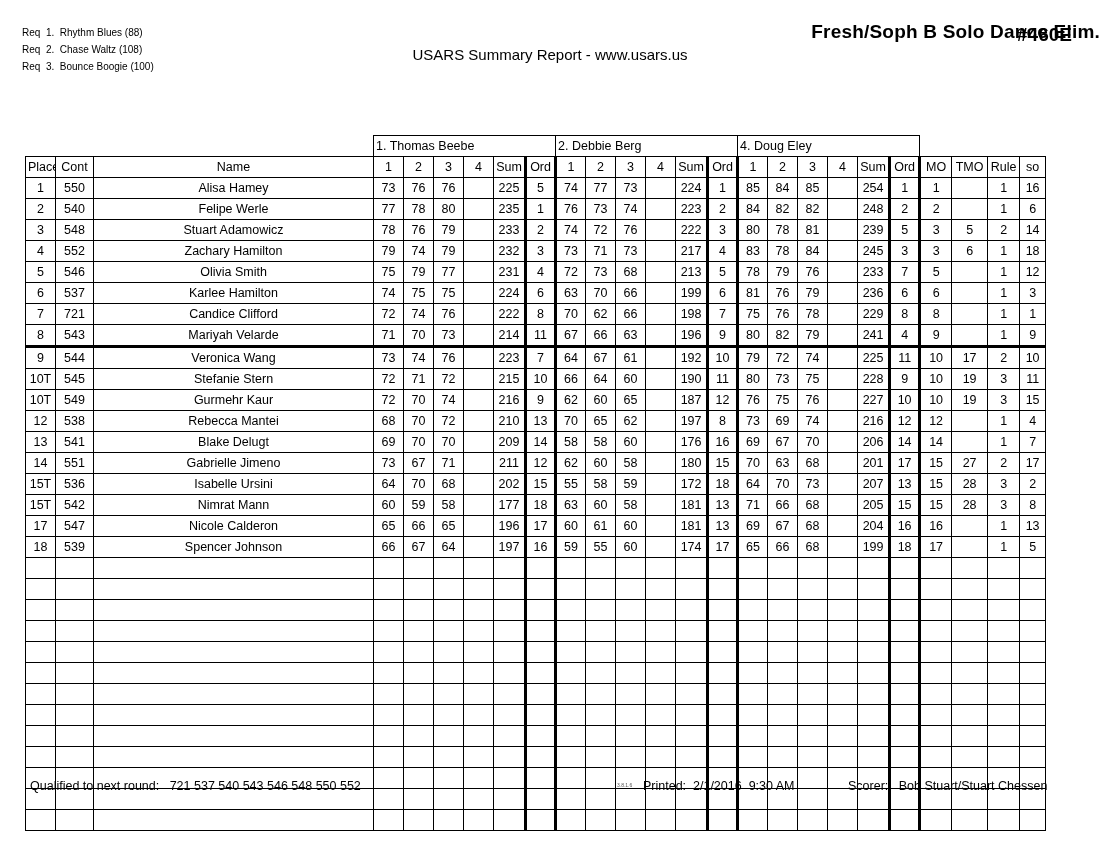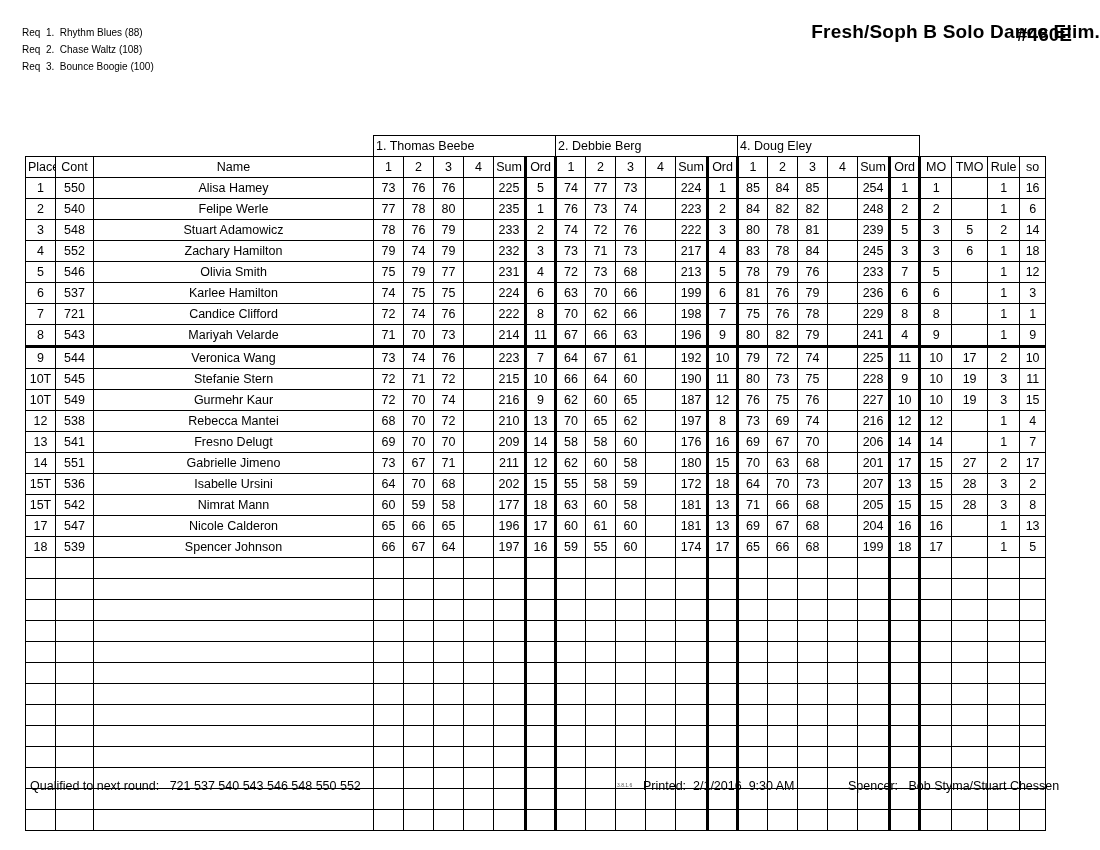--- a/index.html
+++ b/index.html
@@ -156,6 +156,7 @@
 
 <div id="header">
   <div id="event-title">Fresh/Soph B Solo Dance Elim.</div>
+  <div id="report-line">USARS Summary Report - www.usars.us</div>
 </div>
 <div id="event-code">#460E</div>
 

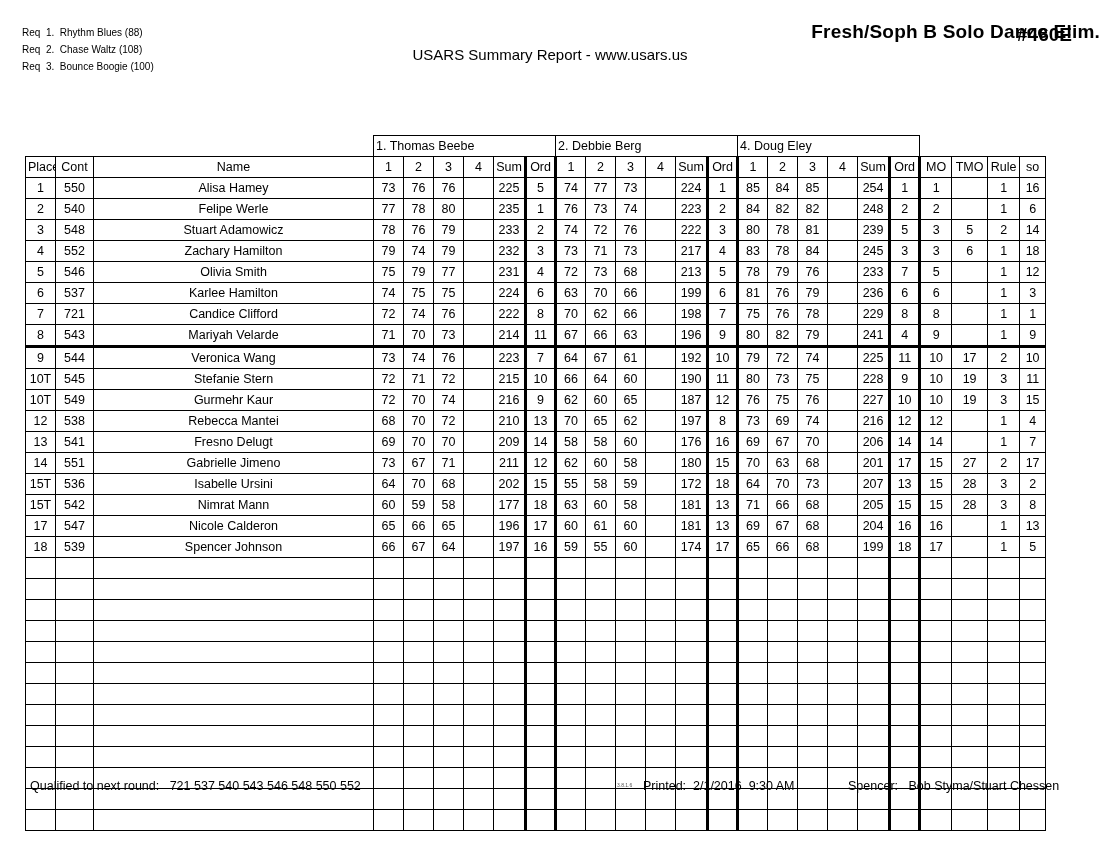--- a/index.html
+++ b/index.html
@@ -558,7 +558,7 @@
       <tr class="data">
         <td class="c-place">13</td>
         <td class="c-cont">541</td>
-        <td class="c-name">Fresno Delugt</td>
+        <td class="c-name">Blake Delugt</td>
         <td>69</td>
         <td>70</td>
         <td>70</td>

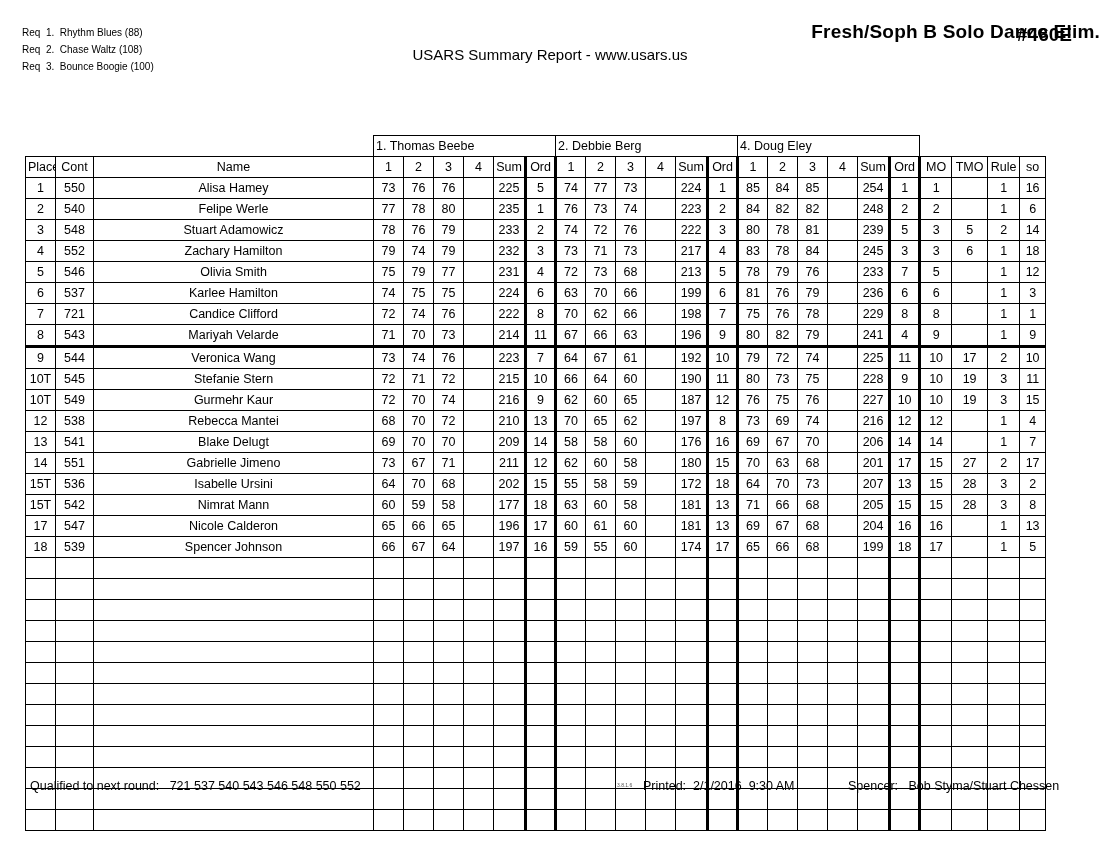--- a/index.html
+++ b/index.html
@@ -1075,7 +1075,7 @@
   <div class="f-qual">Qualified to next round:   721 537 540 543 546 548 550 552</div>
   <div class="f-ver">3.8.1.6</div>
   <div class="f-print">Printed:  2/1/2016  9:30 AM</div>
-  <div class="f-score">Spencer:   Bob Styma/Stuart Chessen</div>
+  <div class="f-score">Scorer:   Bob Stuart/Stuart Chessen</div>
 </div>
 
 </body></html>

